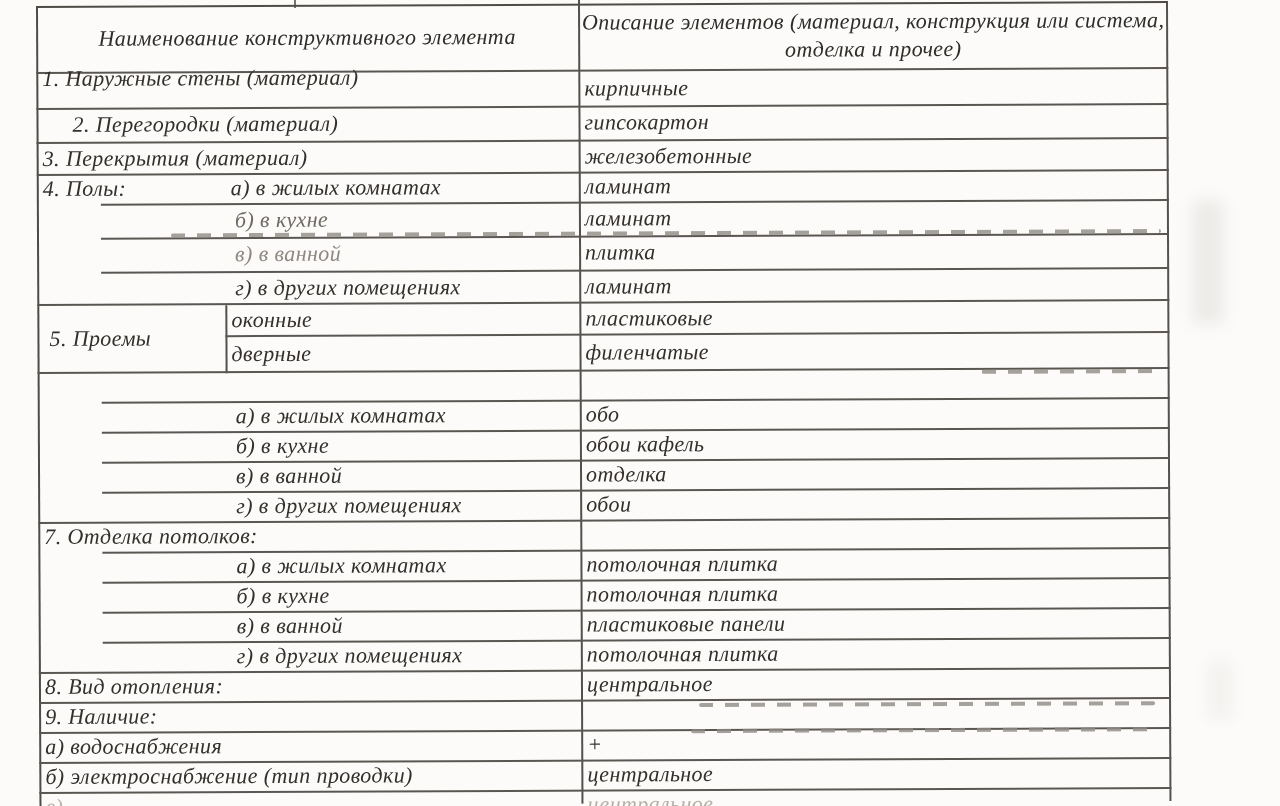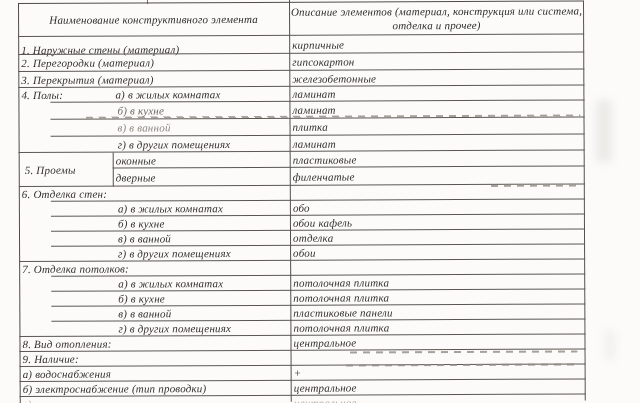--- a/index.html
+++ b/index.html
@@ -63,7 +63,7 @@
     <div class="cell" style="left:6px;top:150px;height:46px;line-height:34px;">5. Проемы</div>
 
     <div id="rows">
-        <div class="cell" style="left: 3px; top: 38px; height: 18px; line-height: 18px; text-align: center;">1. Наружные стены (материал)</div>
+        <div class="cell" style="left: 3px; top: 28px; height: 18px; line-height: 18px; text-align: center;">1. Наружные стены (материал)</div>
         <div class="cell" style="left: 274px; top: 34px; height: 18px; line-height: 18px;">кирпичные</div>
         <div class="sep" style="left: 0px; top: 51px; width: 566px;"></div>
         <div class="cell" style="left: 3px; top: 52px; height: 17px; line-height: 17px; text-align: right;">2. Перегородки (материал)</div>

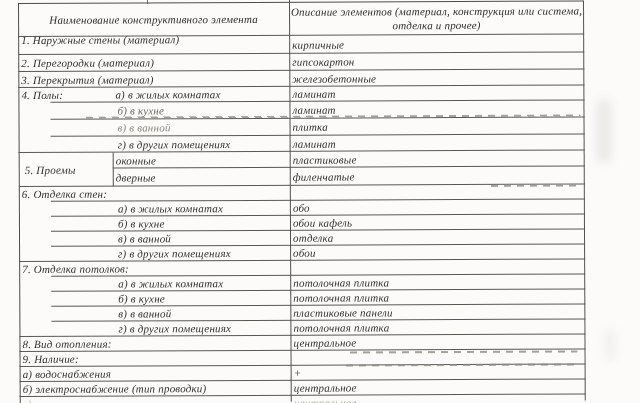--- a/index.html
+++ b/index.html
@@ -66,7 +66,7 @@
         <div class="cell" style="left: 3px; top: 28px; height: 18px; line-height: 18px; text-align: center;">1. Наружные стены (материал)</div>
         <div class="cell" style="left: 274px; top: 34px; height: 18px; line-height: 18px;">кирпичные</div>
         <div class="sep" style="left: 0px; top: 51px; width: 566px;"></div>
-        <div class="cell" style="left: 3px; top: 52px; height: 17px; line-height: 17px; text-align: right;">2. Перегородки (материал)</div>
+        <div class="cell" style="left: 18px; top: 52px; height: 17px; line-height: 17px; text-align: right;">2. Перегородки (материал)</div>
         <div class="cell" style="left: 274px; top: 52px; height: 17px; line-height: 17px;">гипсокартон</div>
         <div class="sep" style="left: 0px; top: 68px; width: 566px;"></div>
         <div class="cell" style="left: 3px; top: 69px; height: 16px; line-height: 16px;">3. Перекрытия (материал)</div>

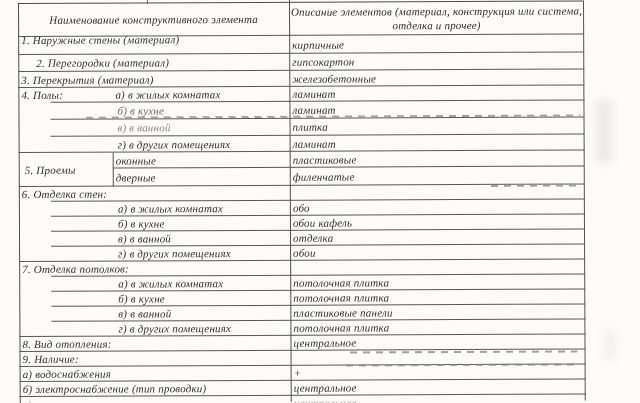--- a/index.html
+++ b/index.html
@@ -91,7 +91,6 @@
         <div class="cell" style="left: 97px; top: 166px; height: 18px; line-height: 18px;">дверные</div>
         <div class="cell" style="left: 274px; top: 166px; height: 18px; line-height: 18px;">филенчатые</div>
         <div class="sep" style="left: 0px; top: 183px; width: 566px;"></div>
-        <div class="cell" style="left: 3px; top: 184px; height: 15px; line-height: 15px;">6. Отделка стен:</div>
         <div class="sep" style="left: 32px; top: 198px; width: 534px;"></div>
         <div class="cell" style="left: 99px; top: 199px; height: 15px; line-height: 15px;">а) в жилых комнатах</div>
         <div class="cell" style="left: 274px; top: 199px; height: 15px; line-height: 15px;">обо</div>

